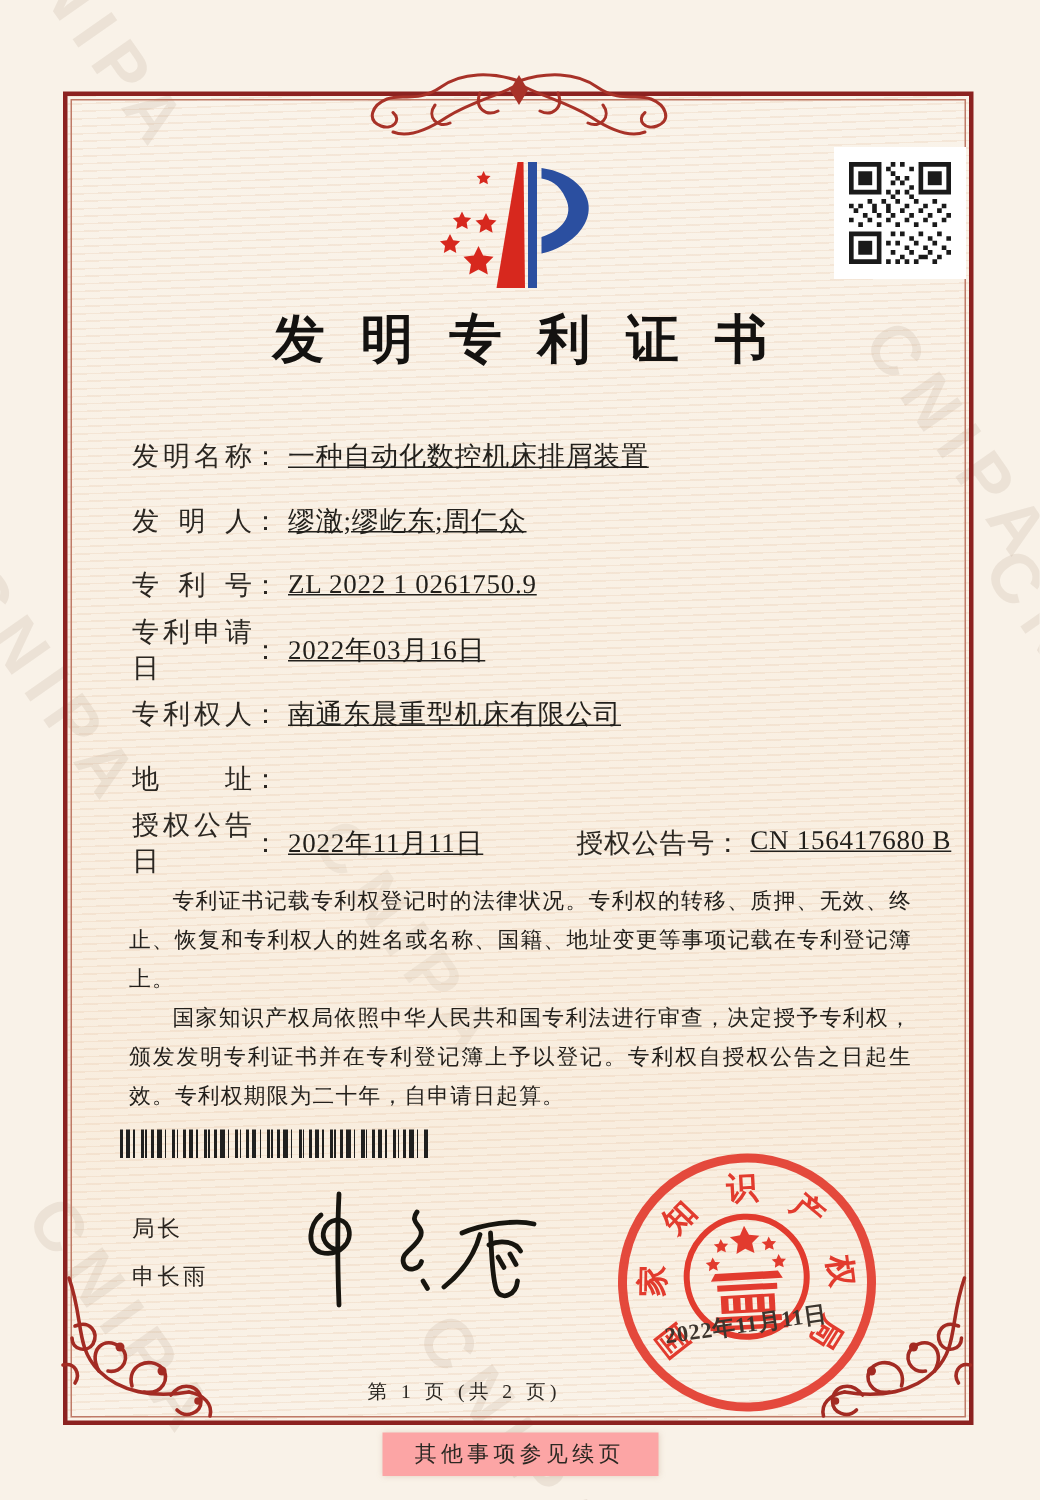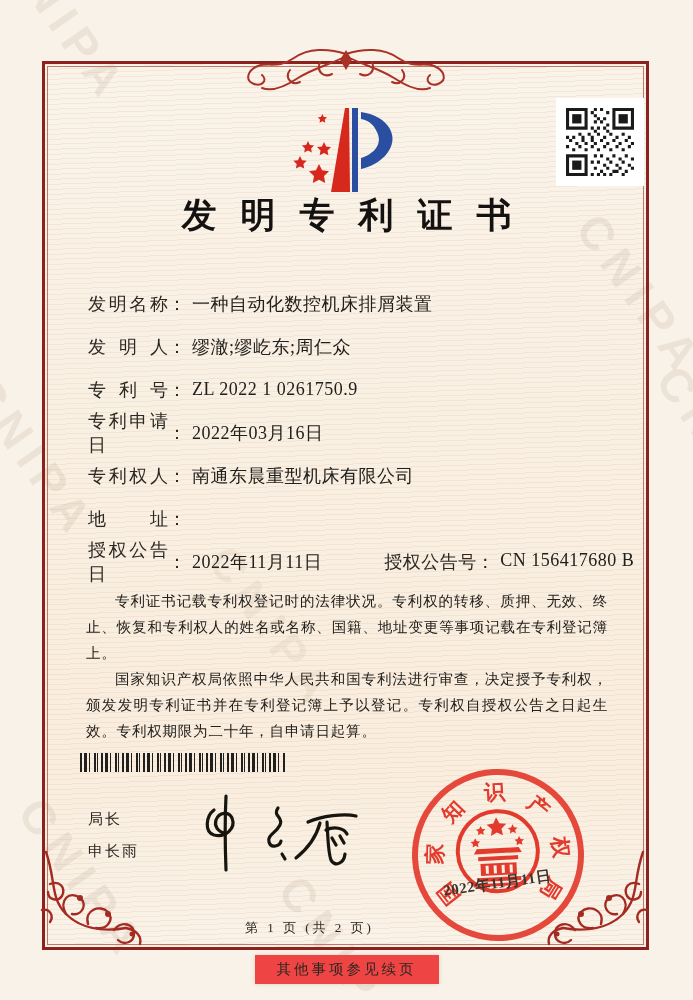--- a/index.html
+++ b/index.html
@@ -73,7 +73,7 @@
     display:flex; align-items:center; justify-content:center;
   }
   .title {
-    position:absolute; left:0; width:693px; top:192px;
+    position:absolute; left:0; width:693px; top:203px;
     text-align:center; font-size:35px; font-weight:bold;
     letter-spacing:24px; text-indent:24px; color:#141210; z-index:4;
   }

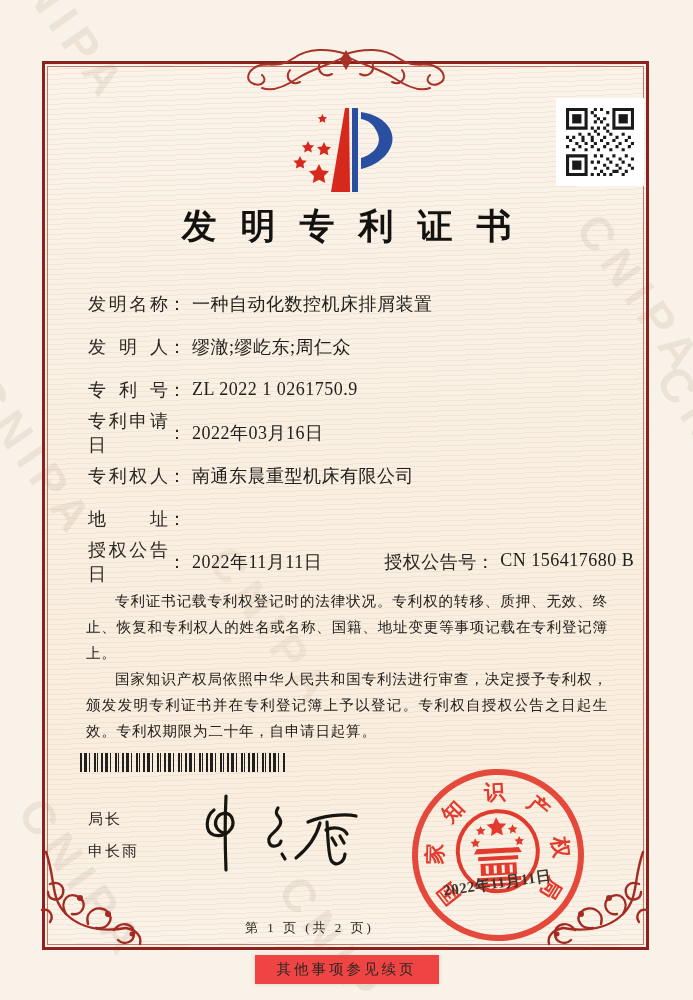--- a/index.html
+++ b/index.html
@@ -87,7 +87,7 @@
     color:#2b2722; flex:none;
   }
   .colon { flex:none; color:#2b2722; }
-  .val { margin-left:6px; letter-spacing:0.5px; color:#22201c; white-space:nowrap; }
+  .val { margin-left:6px; letter-spacing:0.5px; color:#22201c; white-space:nowrap;text-decoration:underline; }
   .pair2 { display:flex; margin-left:62px; }
 
   

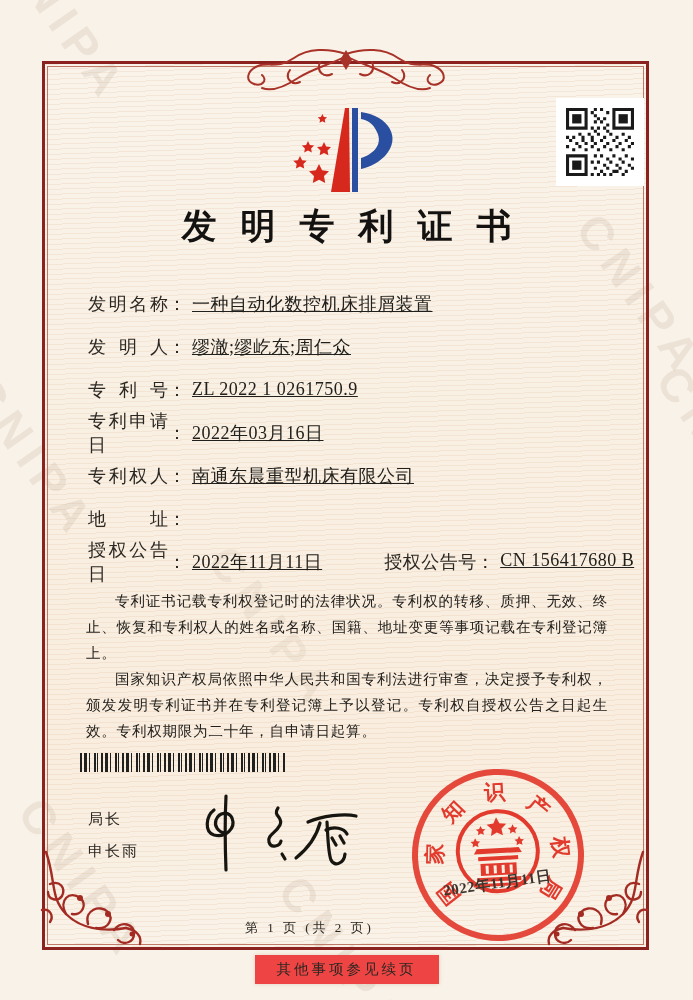--- a/index.html
+++ b/index.html
@@ -141,7 +141,7 @@
   }
   .note-box {
     position:absolute; left:50%; transform:translateX(-50%); top:955px; z-index:4;
-    background:#ef4444; padding:5px 22px;
+    background:#fca5a5; padding:5px 22px;
     font-size:14.5px; letter-spacing:3px; color:#2b2722;
     box-shadow:0 0 4px rgba(180,150,120,0.35);
   }

